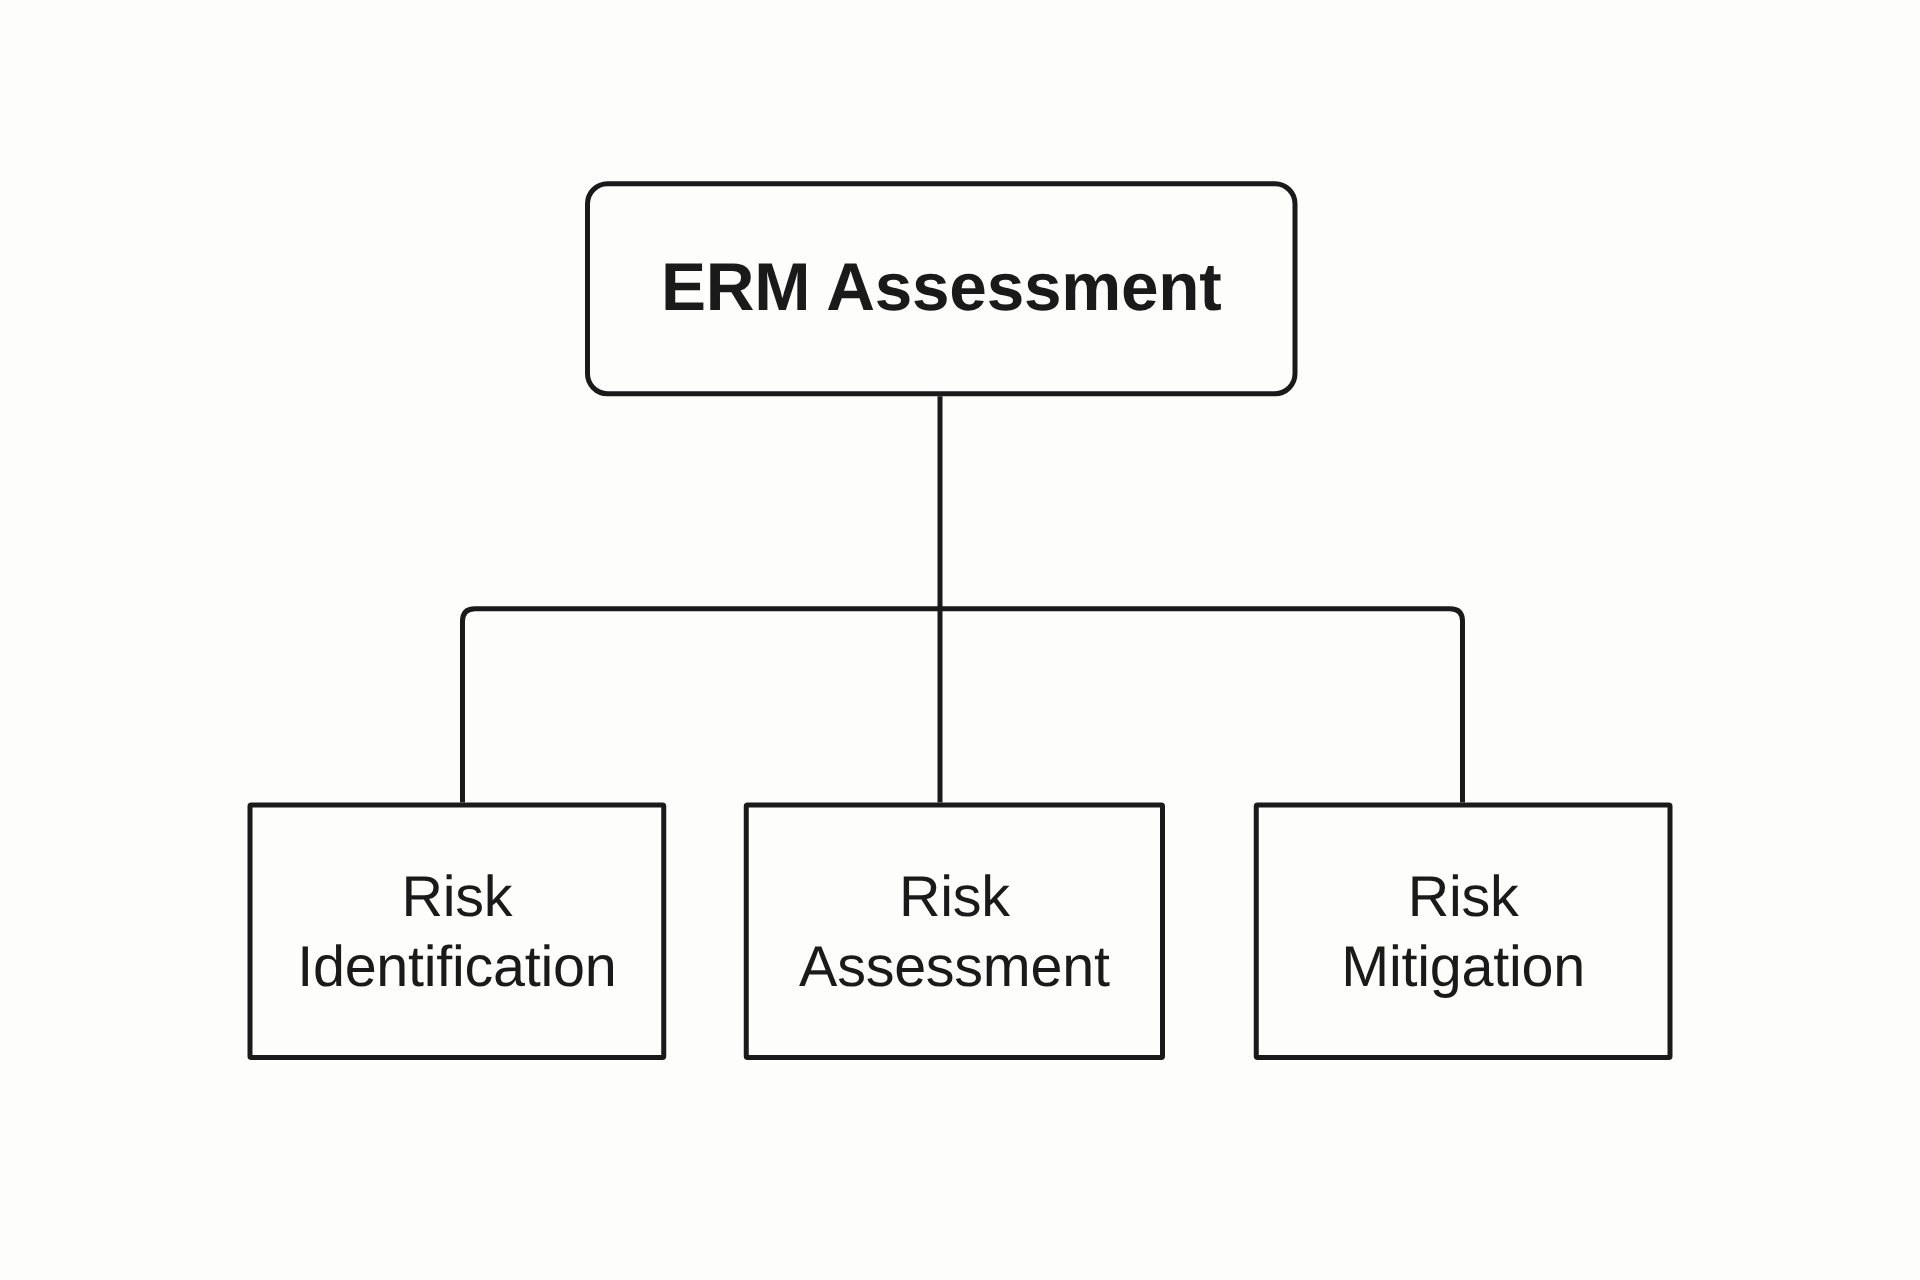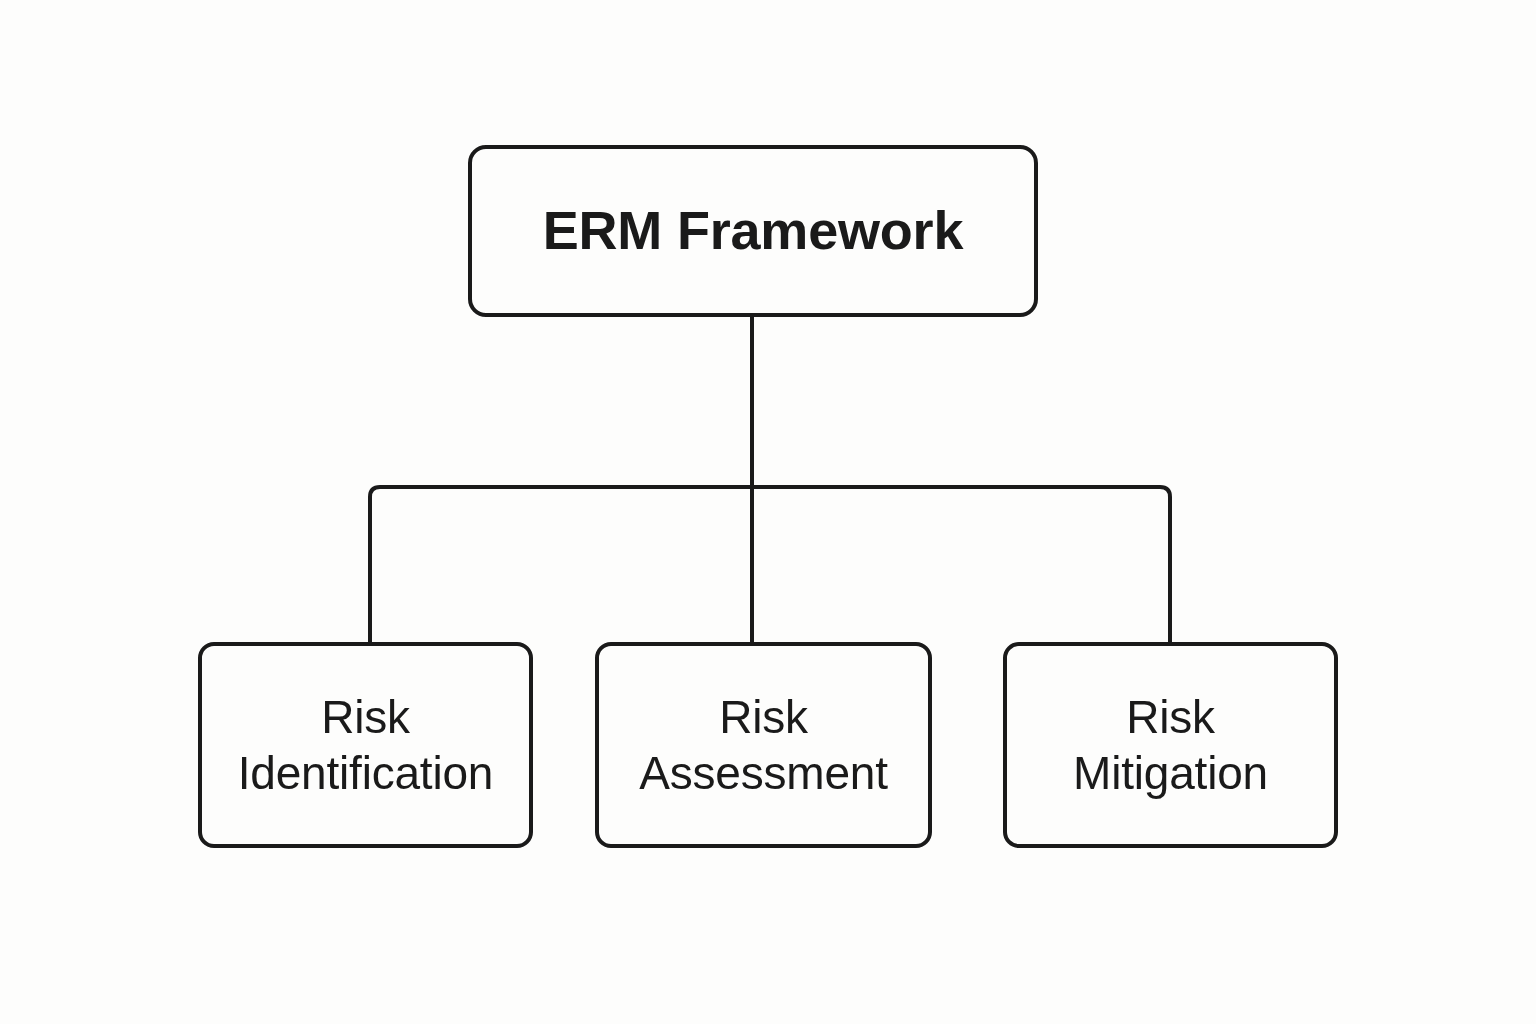--- a/index.html
+++ b/index.html
@@ -95,7 +95,7 @@
   </svg>
 
   <div class="node root" id="node-root">
-    <span class="node-label">ERM Framework</span>
+    <span class="node-label">ERM Assessment</span>
   </div>
 
   <div class="node child" id="node-child-0">

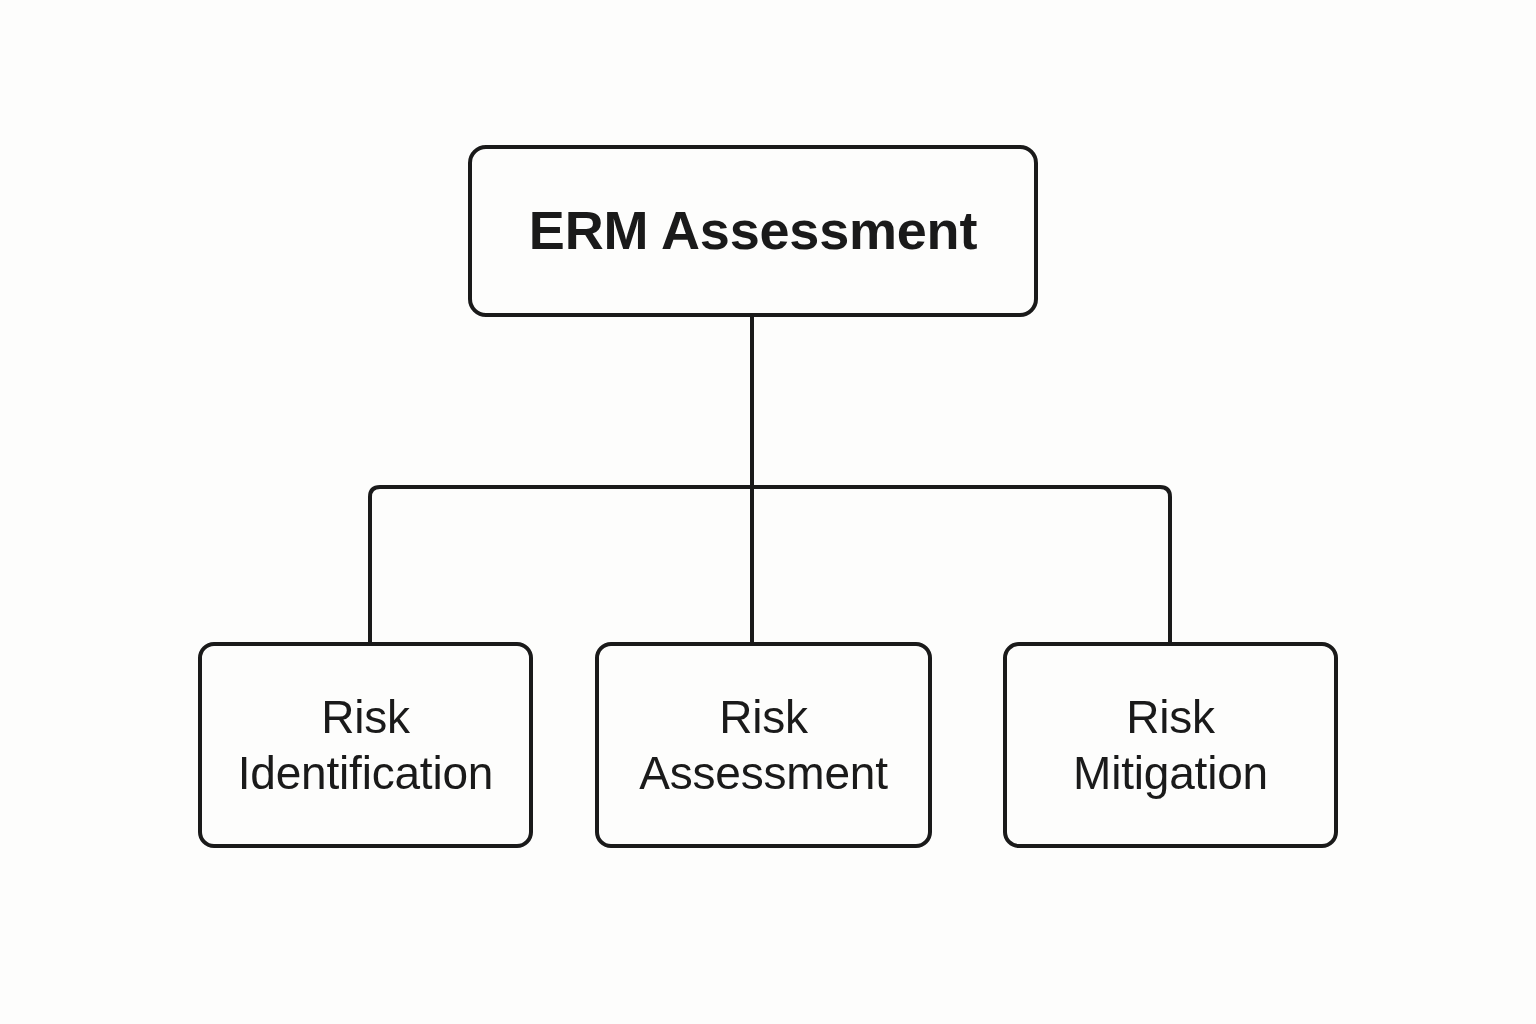--- a/index.html
+++ b/index.html
@@ -33,7 +33,7 @@
     box-sizing: border-box;
     background: #fdfdfc;
     border: 4px solid #1a1a1a;
-    border-radius: 16px;
+    border-radius: 3px;
     display: flex;
     align-items: center;
     justify-content: center;

